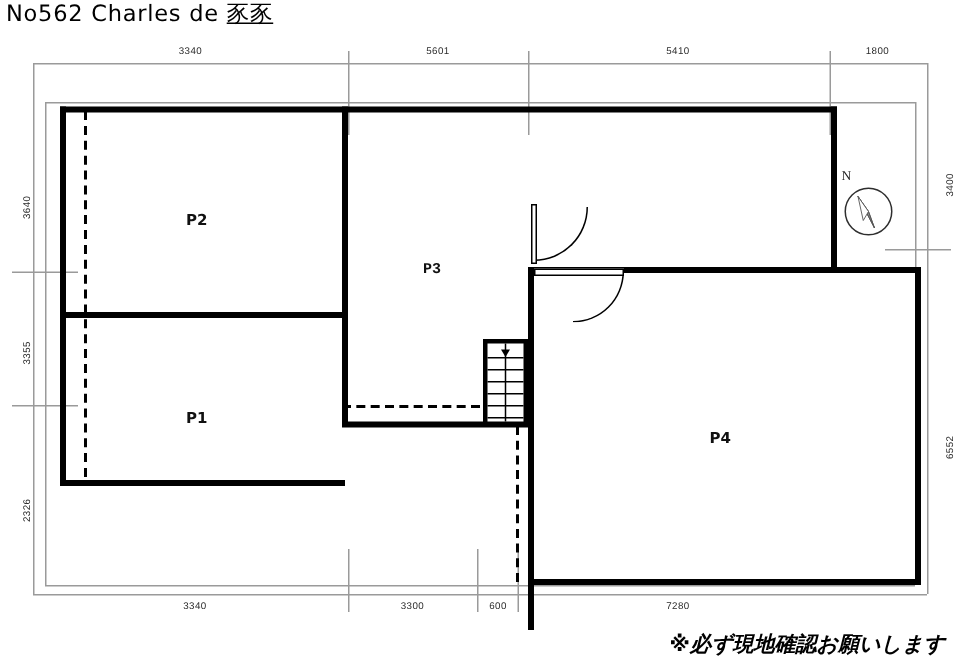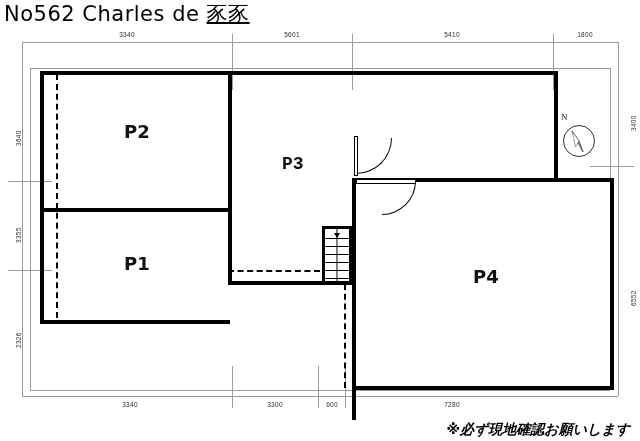--- a/index.html
+++ b/index.html
@@ -20,7 +20,7 @@
     position: absolute;
     left: 4px;
     top: 0px;
-    font-size: 21px;
+    font-size: 15px;
     font-weight: 500;
     letter-spacing: 0.5px;
     color: #000;

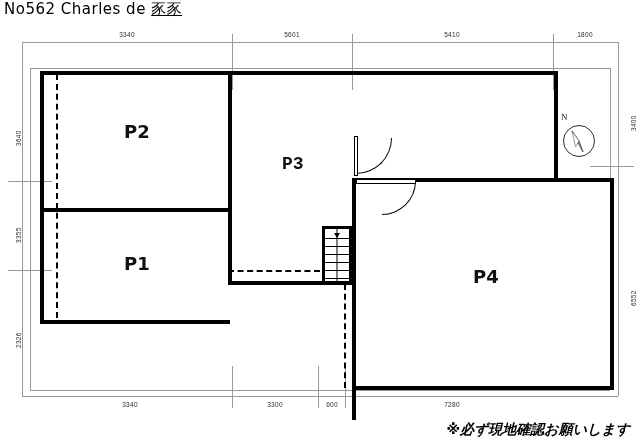--- a/index.html
+++ b/index.html
@@ -73,11 +73,12 @@
   
   .room-label {
     position: absolute;
-    font-size: 18px;
+    font-size: 10px;
     font-weight: 600;
     color: #111;
     font-family: "DejaVu Sans", "Liberation Sans", sans-serif;
     white-space: nowrap;
+    margin-top: 21px;
   }
 
   

